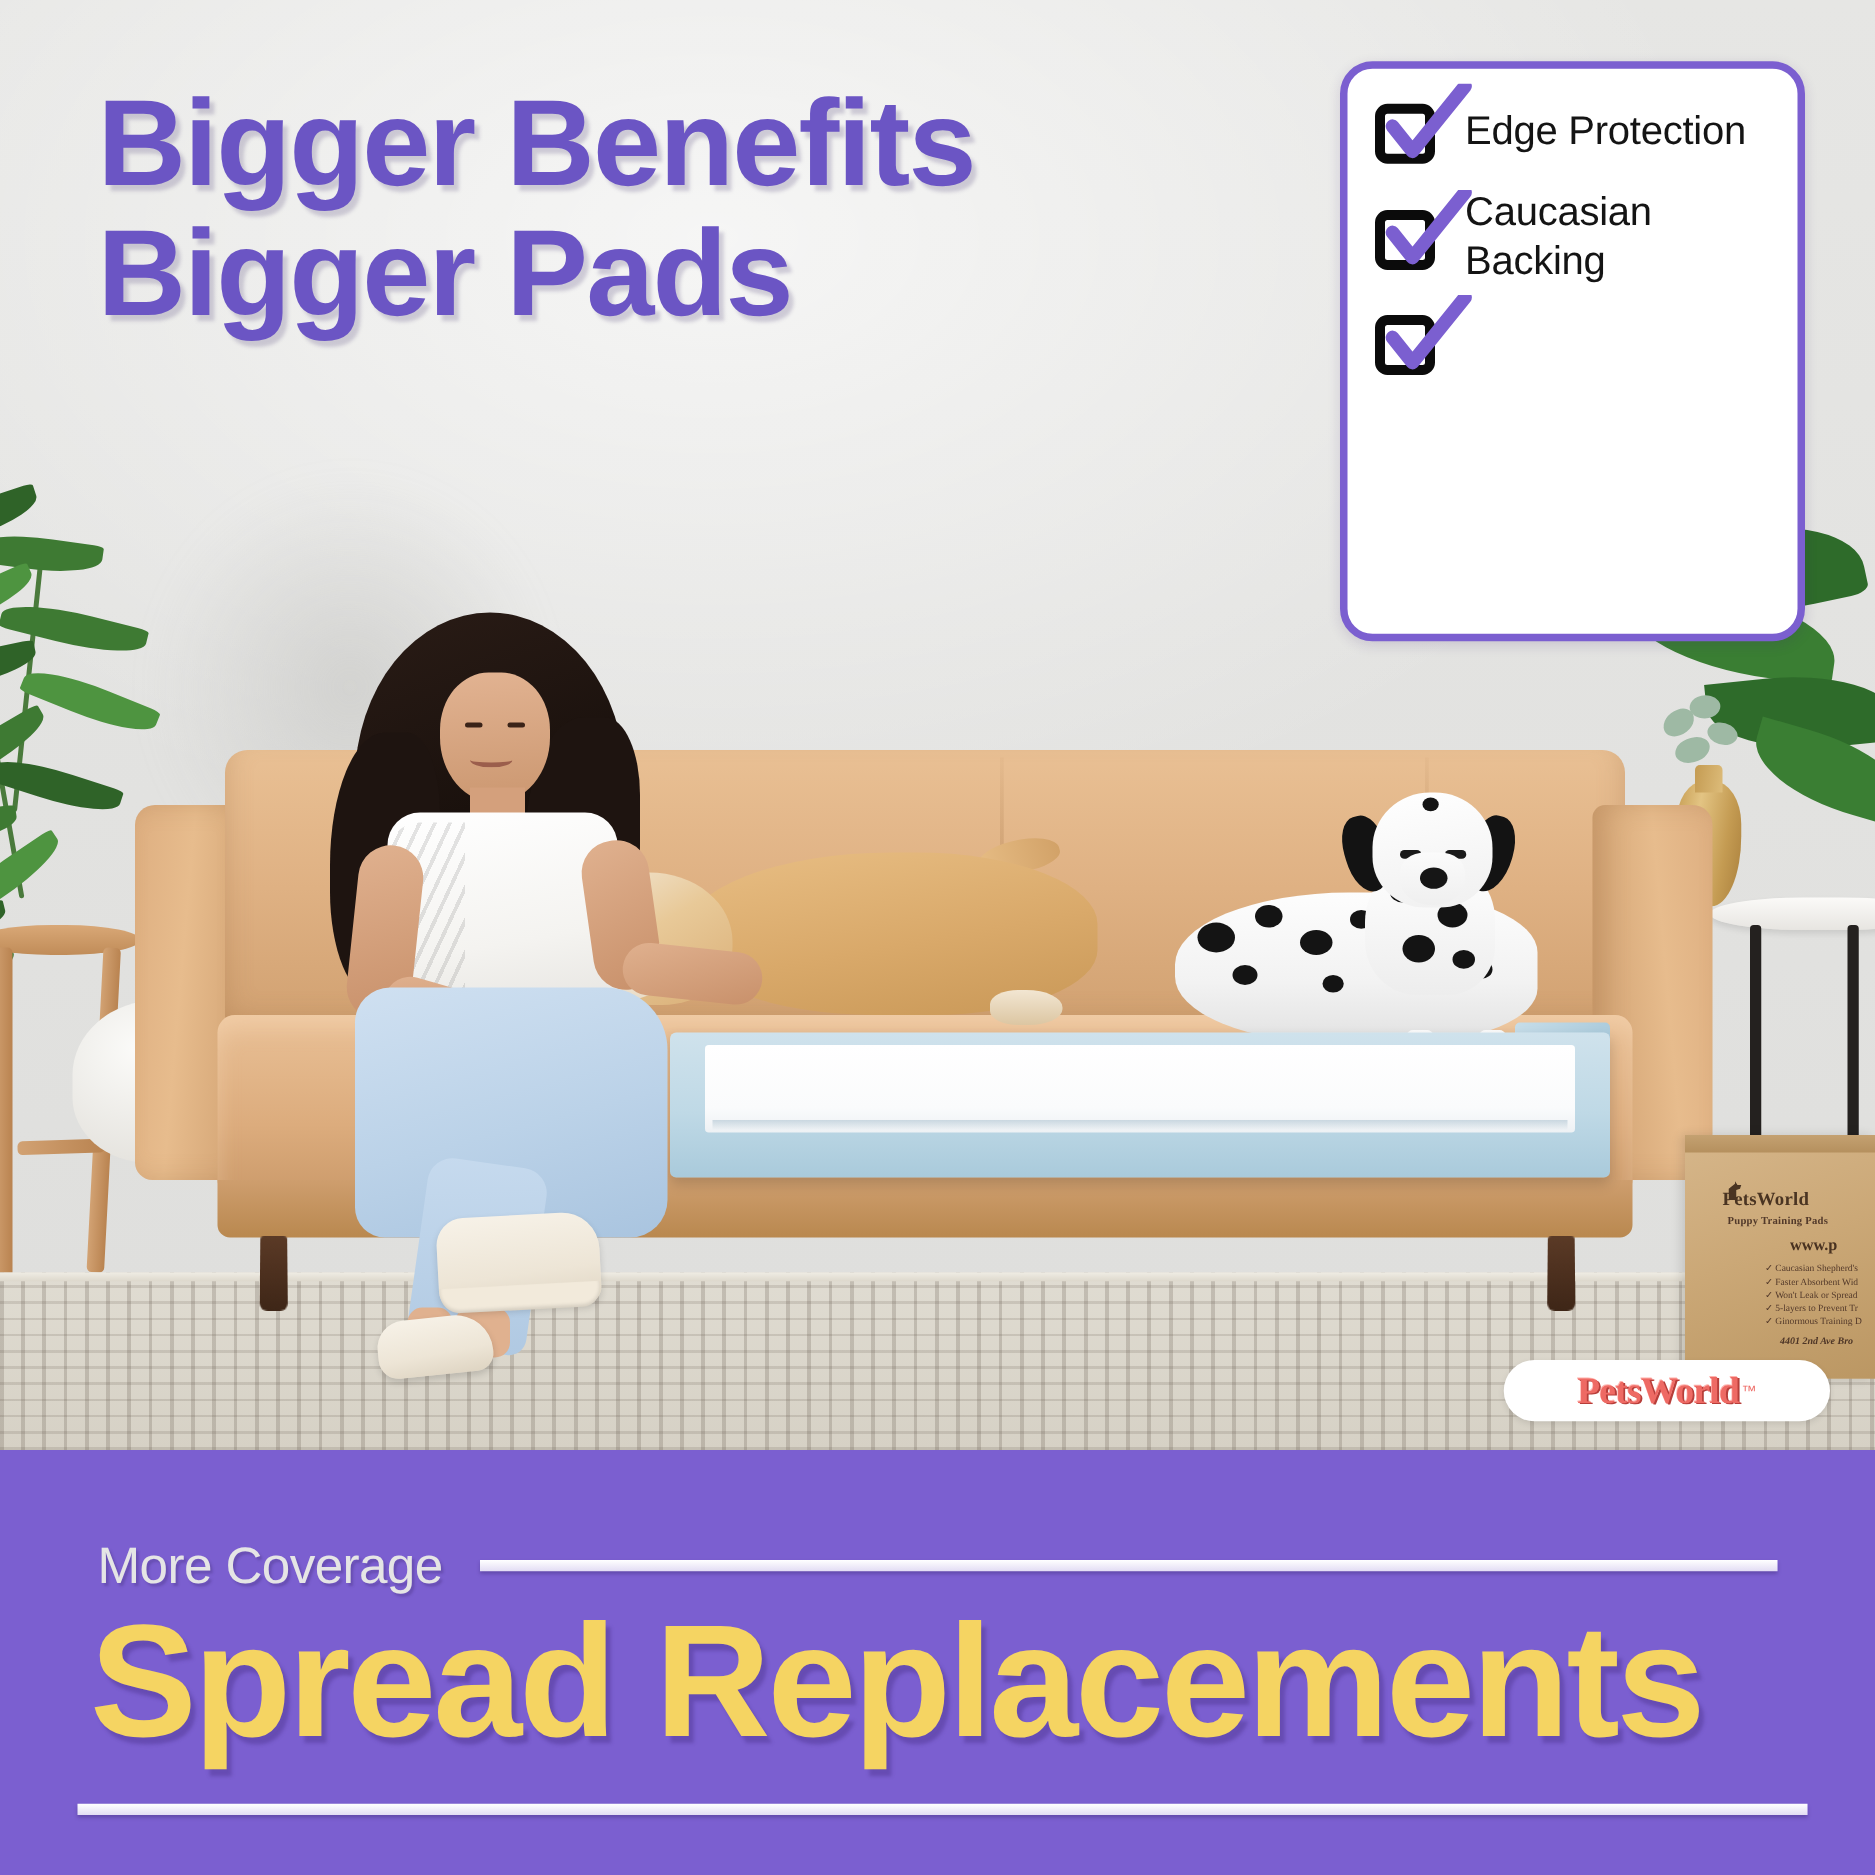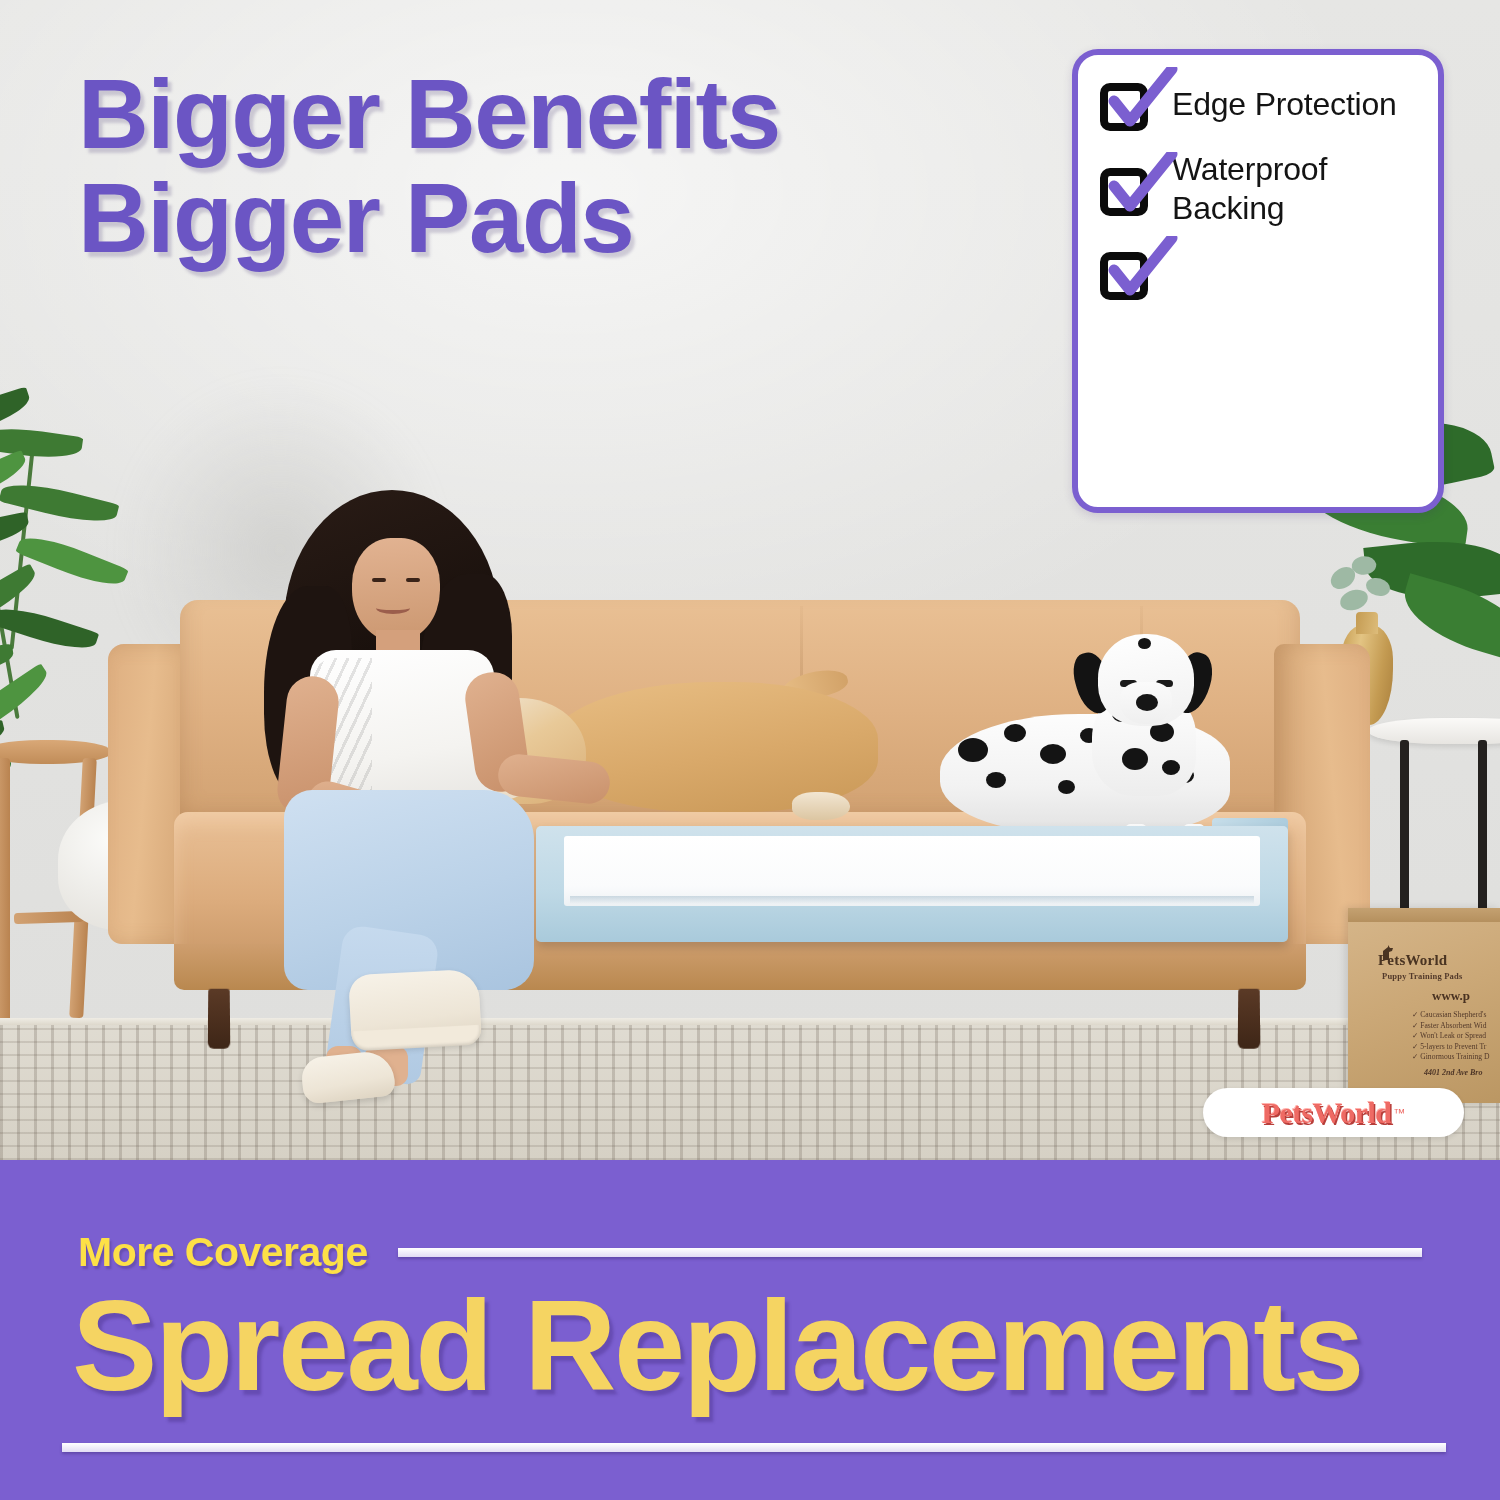--- a/index.html
+++ b/index.html
@@ -428,7 +428,7 @@
             <path d="M10 34 L26 54 L68 2" fill="none" stroke="#7B5FD0" stroke-width="11" stroke-linecap="round" stroke-linejoin="round"></path>
           </svg>
       </span>
-      <span class="chk-text">Waterproof Backing</span>
+      <span class="chk-text">Caucasian Backing</span>
     </div>
 
     <div class="chk-row">

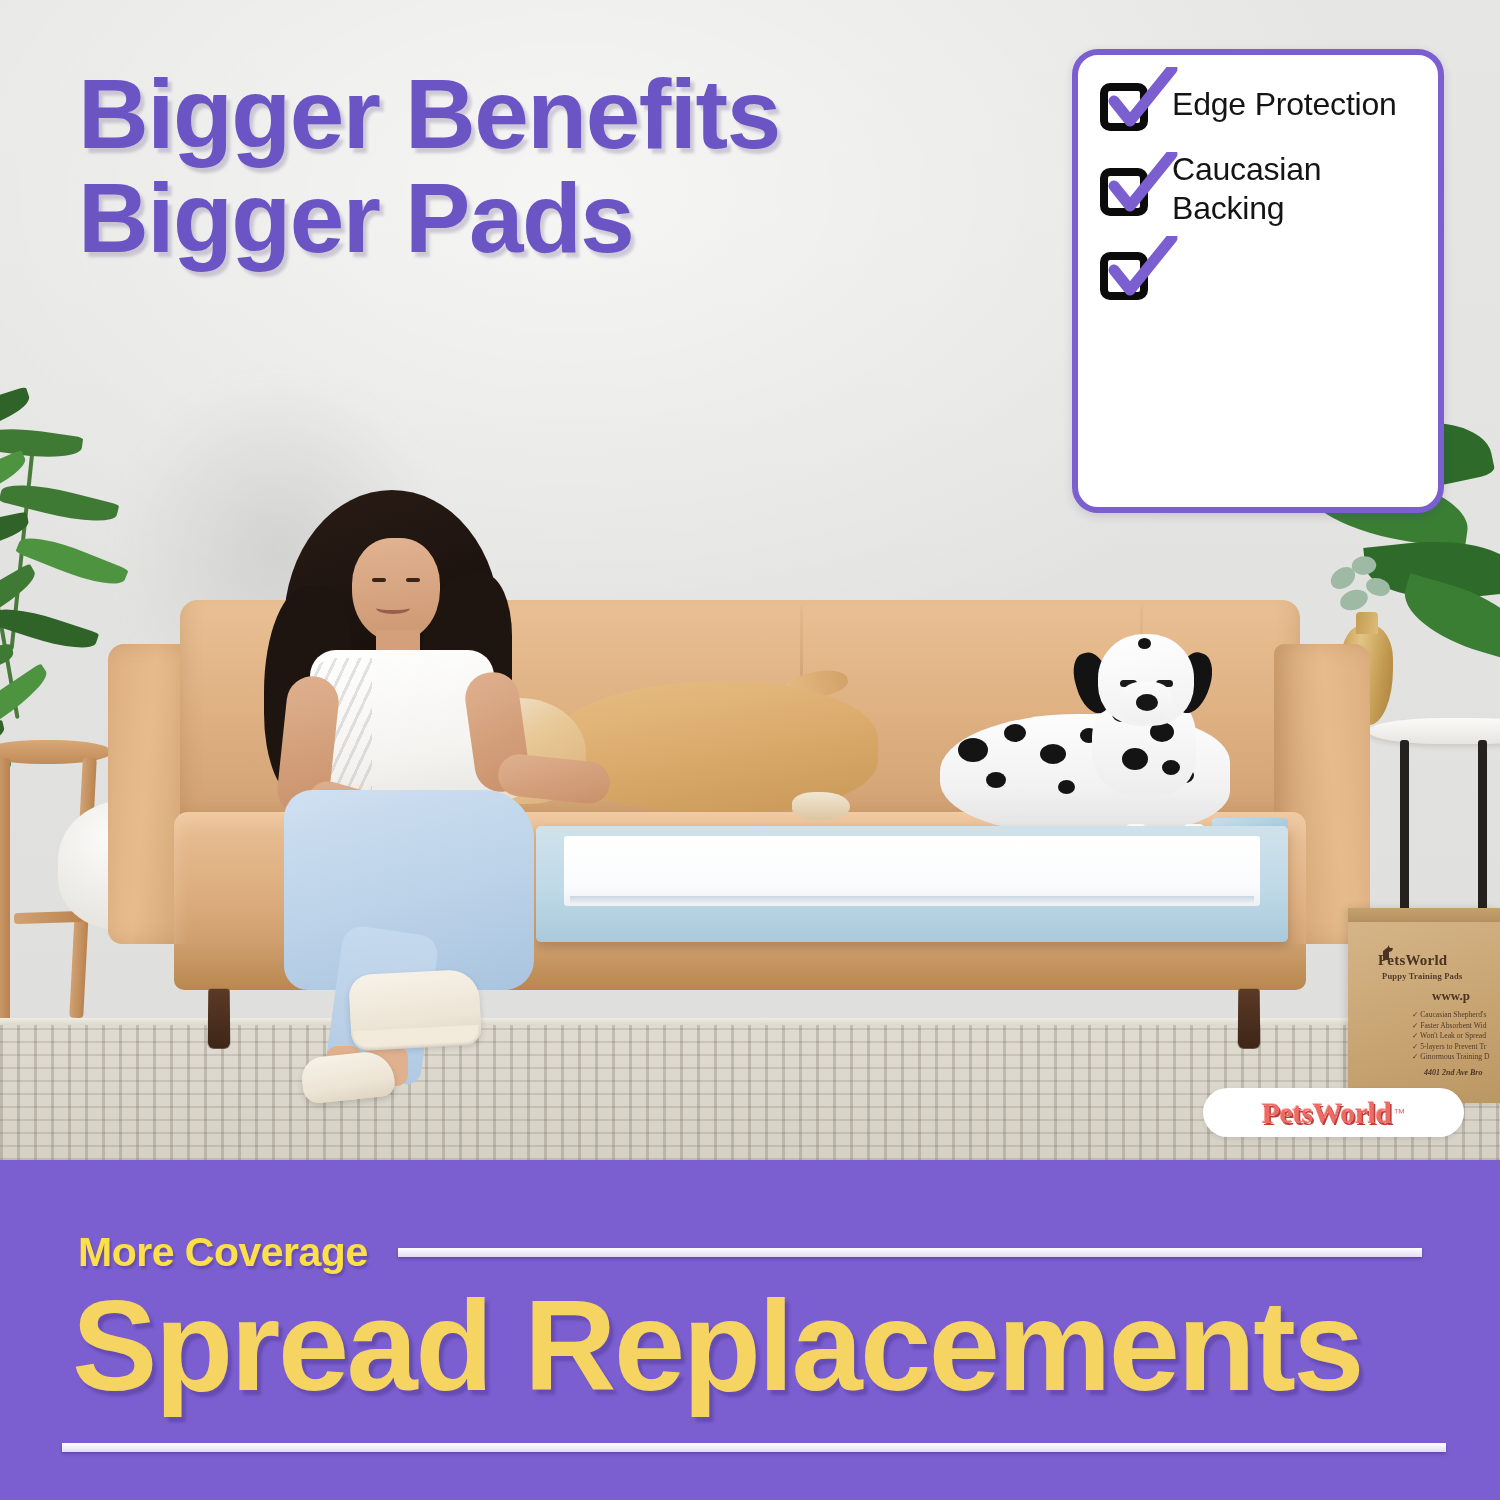--- a/index.html
+++ b/index.html
@@ -234,7 +234,7 @@
      background:#7B5FD0; z-index:20; }
   .ban-top { position:absolute; left:78px; top:68px; width:1344px; height:48px;
      display:flex; align-items:center; gap:30px; }
-  .ban-small { font-size:41px; font-weight:700; color:#fde047; letter-spacing:-.5px;
+  .ban-small { font-size:41px; font-weight:400; color:#e5e5e5; letter-spacing:-.5px;
      white-space:nowrap; text-shadow:2px 3px 2px rgba(60,40,110,.30); }
   .ban-rule { flex:1; height:9px; background:linear-gradient(180deg,#FFFFFF,#E2DCF4);
      box-shadow:0 2px 3px rgba(50,32,100,.35); }

